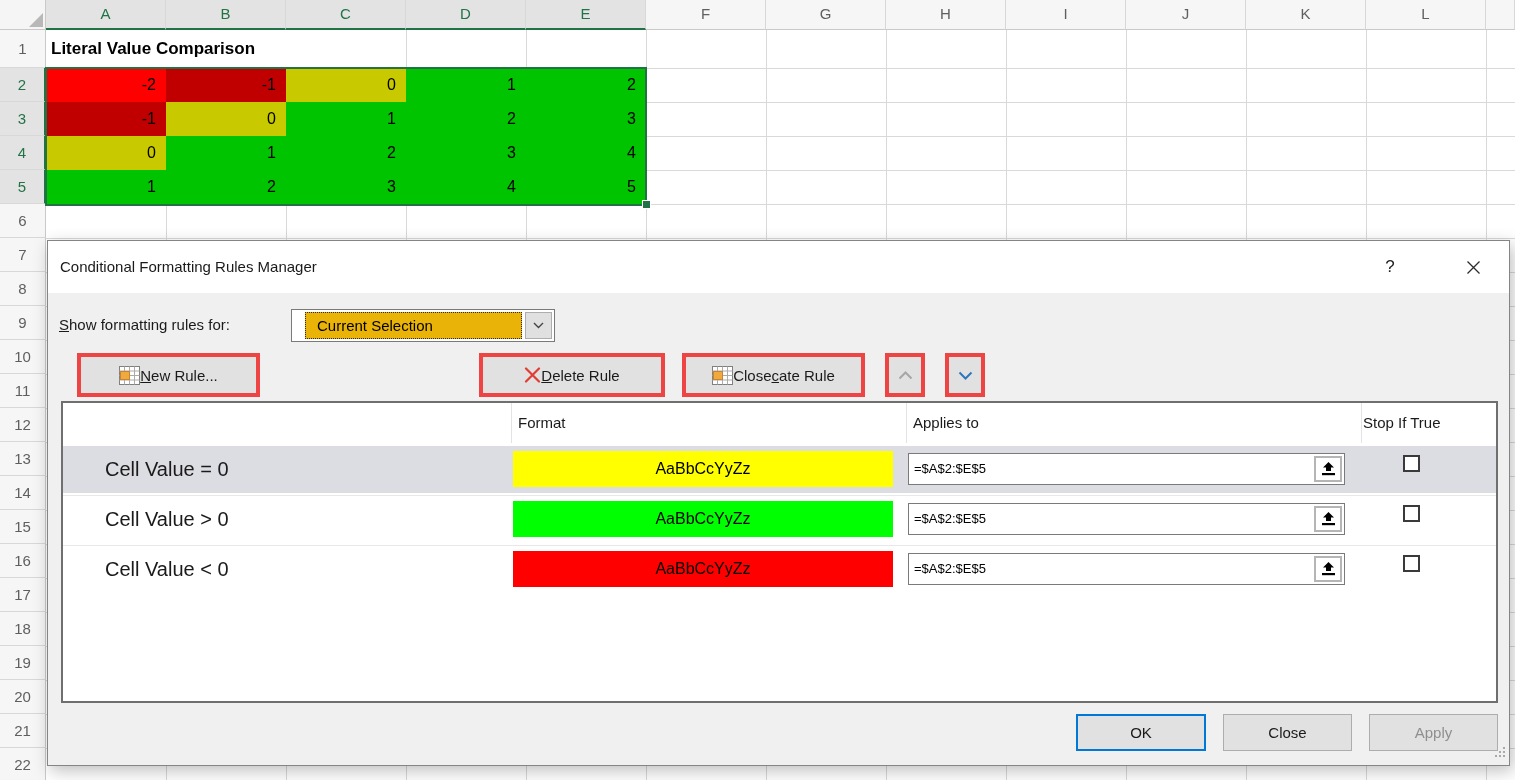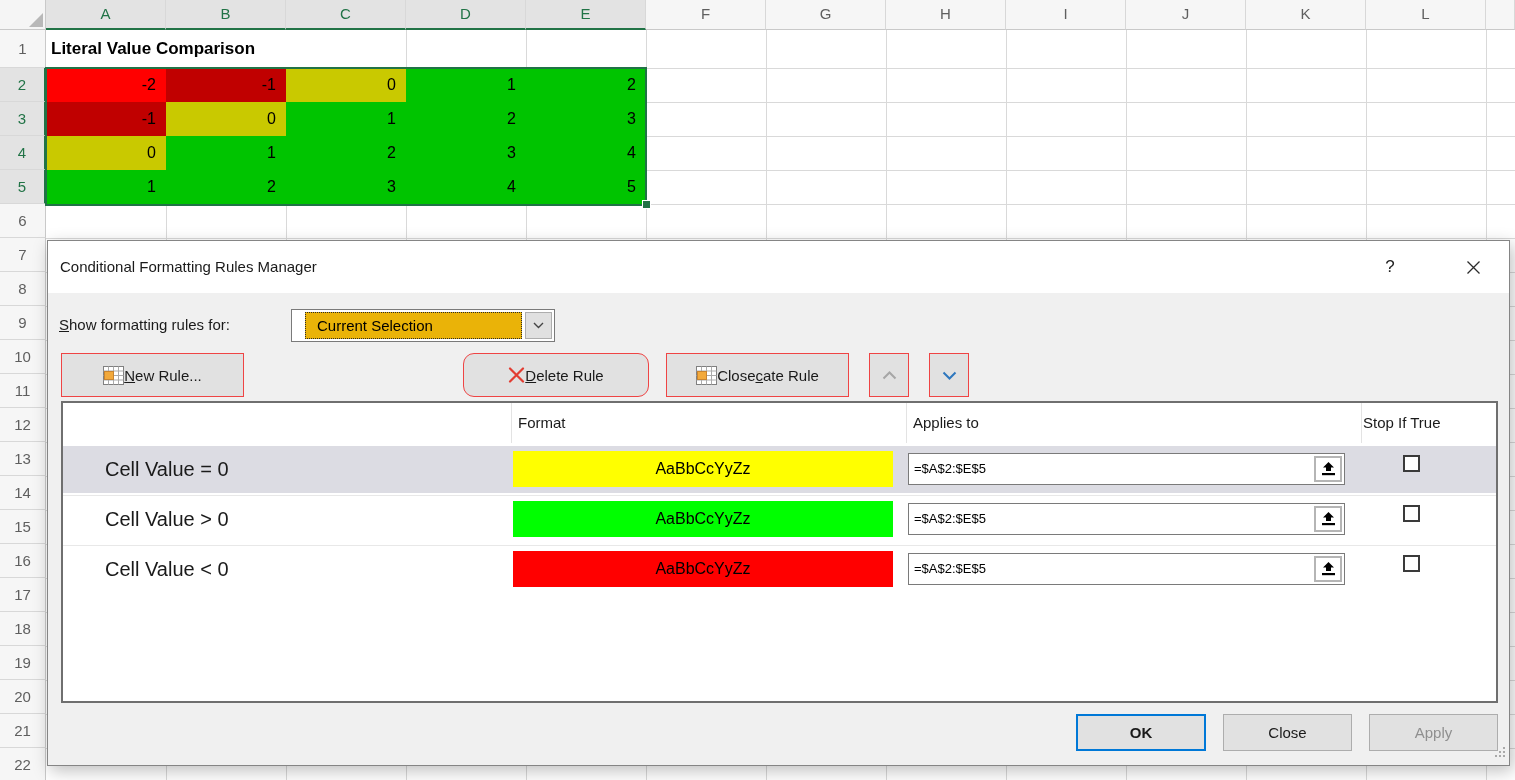--- a/index.html
+++ b/index.html
@@ -50,9 +50,9 @@
   .combo-btn{position:absolute;right:2px;top:2px;bottom:2px;width:27px;background:#E0E0E0;
        border:1px solid #ADADAD;box-sizing:border-box;display:flex;align-items:center;justify-content:center;}
 
-  .tbtn{position:absolute;top:112px;height:44px;background:#E1E1E1;border:1px solid #ef4444;
+  .tbtn{position:absolute;top:112px;height:44px;background:#E1E1E1;border:4px solid #ef4444;
        box-sizing:border-box;display:flex;align-items:center;justify-content:center;
-       font-size:15px;color:#1A1A1A;cursor:default;}
+       font-size:15px;color:#1A1A1A;cursor:default;margin-left:16px;}
   .icnwrap{display:inline-flex;align-items:center;}
 
   .listbox{position:absolute;left:13px;top:160px;width:1437px;height:302px;background:#fff;

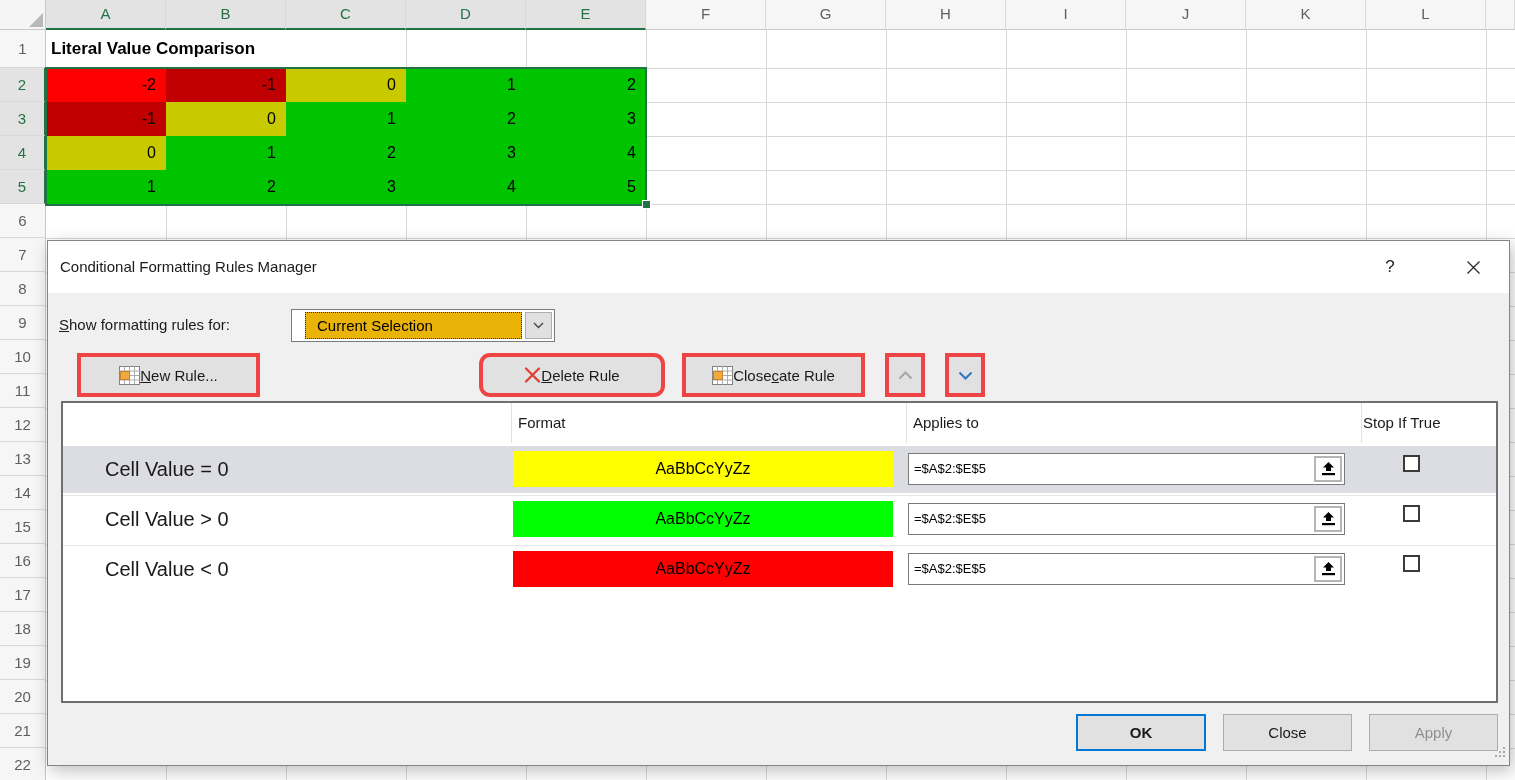--- a/index.html
+++ b/index.html
@@ -219,7 +219,7 @@
       </span>
       <span><span></span><span class="u">N</span><span>ew Rule...</span></span>
     </div>
-    <div class="tbtn" style="left:415px;width:186px;border-radius:11px;">
+    <div class="tbtn" style="left:415px;width:186px;">
       <span class="icnwrap">
         <svg width="17" height="16" viewBox="0 0 17 16">
             <path d="M2 1.5 L15 14.5 M15 1.5 L2 14.5" stroke="#E23D32" stroke-width="2.2" fill="none" stroke-linecap="round"></path>

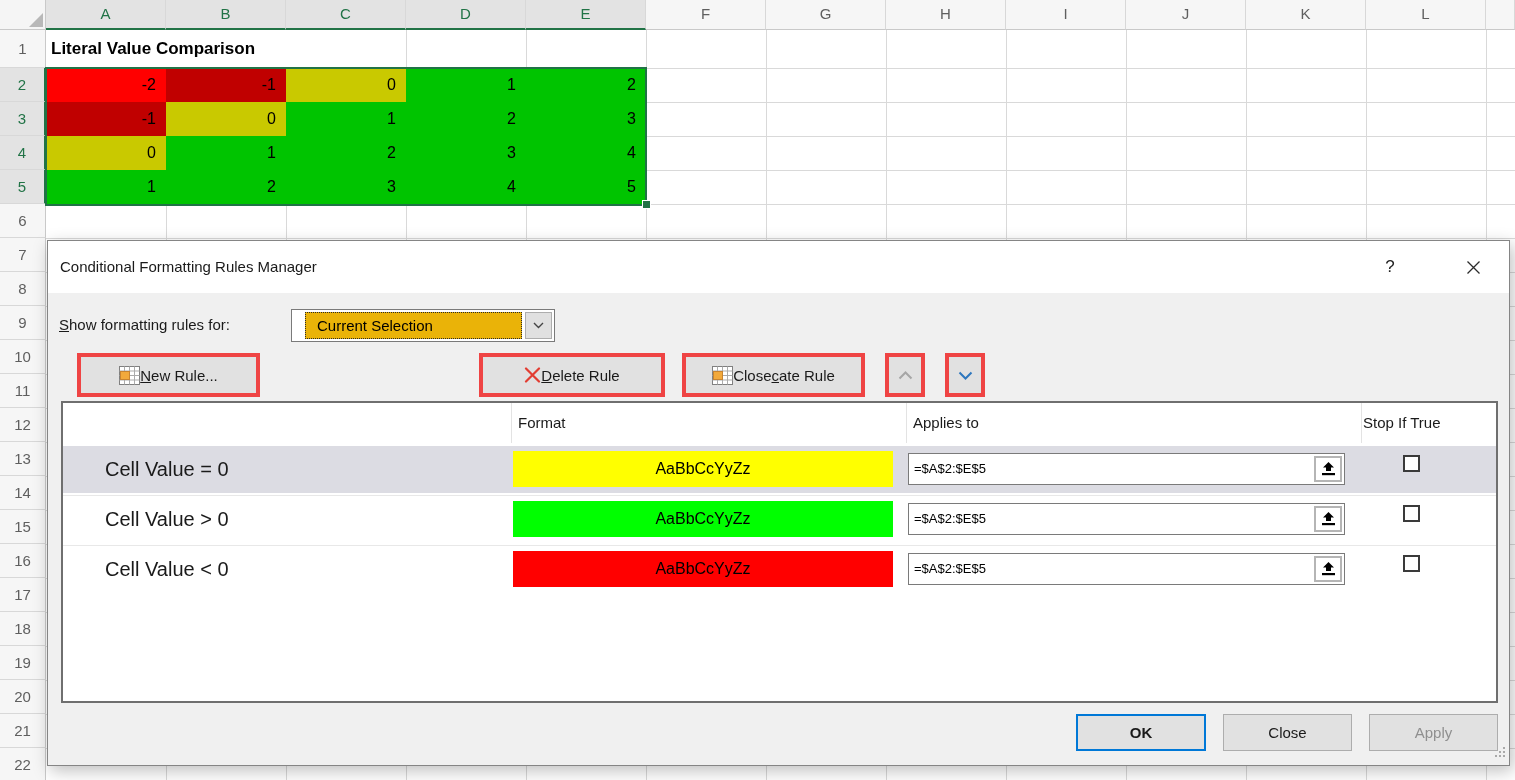--- a/index.html
+++ b/index.html
@@ -75,7 +75,7 @@
 
   .btn{position:absolute;top:473px;height:37px;background:#E1E1E1;border:1px solid #ADADAD;
        box-sizing:border-box;display:flex;align-items:center;justify-content:center;font-size:15px;color:#1A1A1A;}
-  .btn.primary{border:2px solid #0078D7;font-weight:bold;}
+  .btn.primary{border:2px solid #0078D7;}
   .btn.disabled{color:#8F8F8F;}
   .grip{position:absolute;right:3px;bottom:3px;}
 </style>

